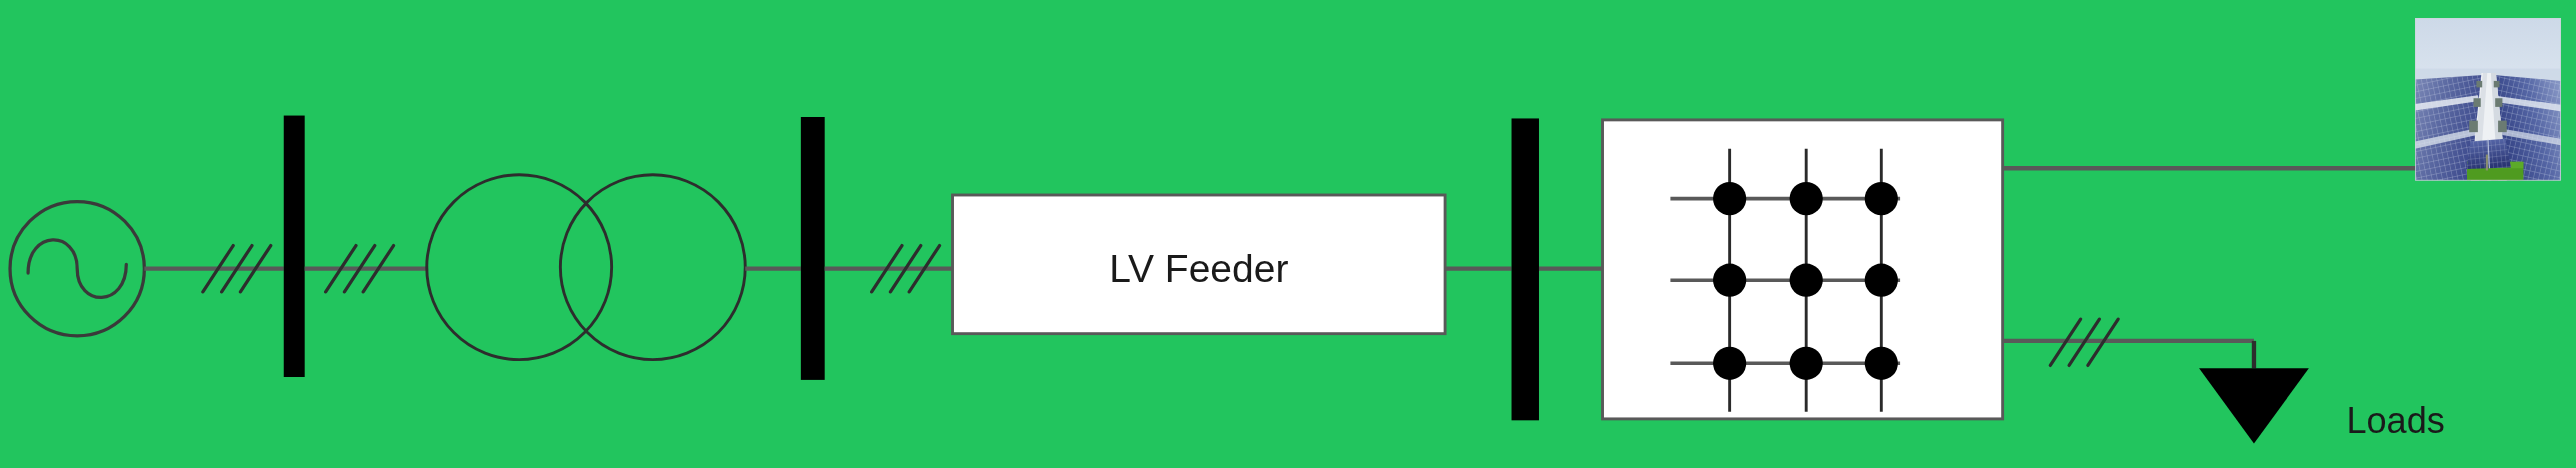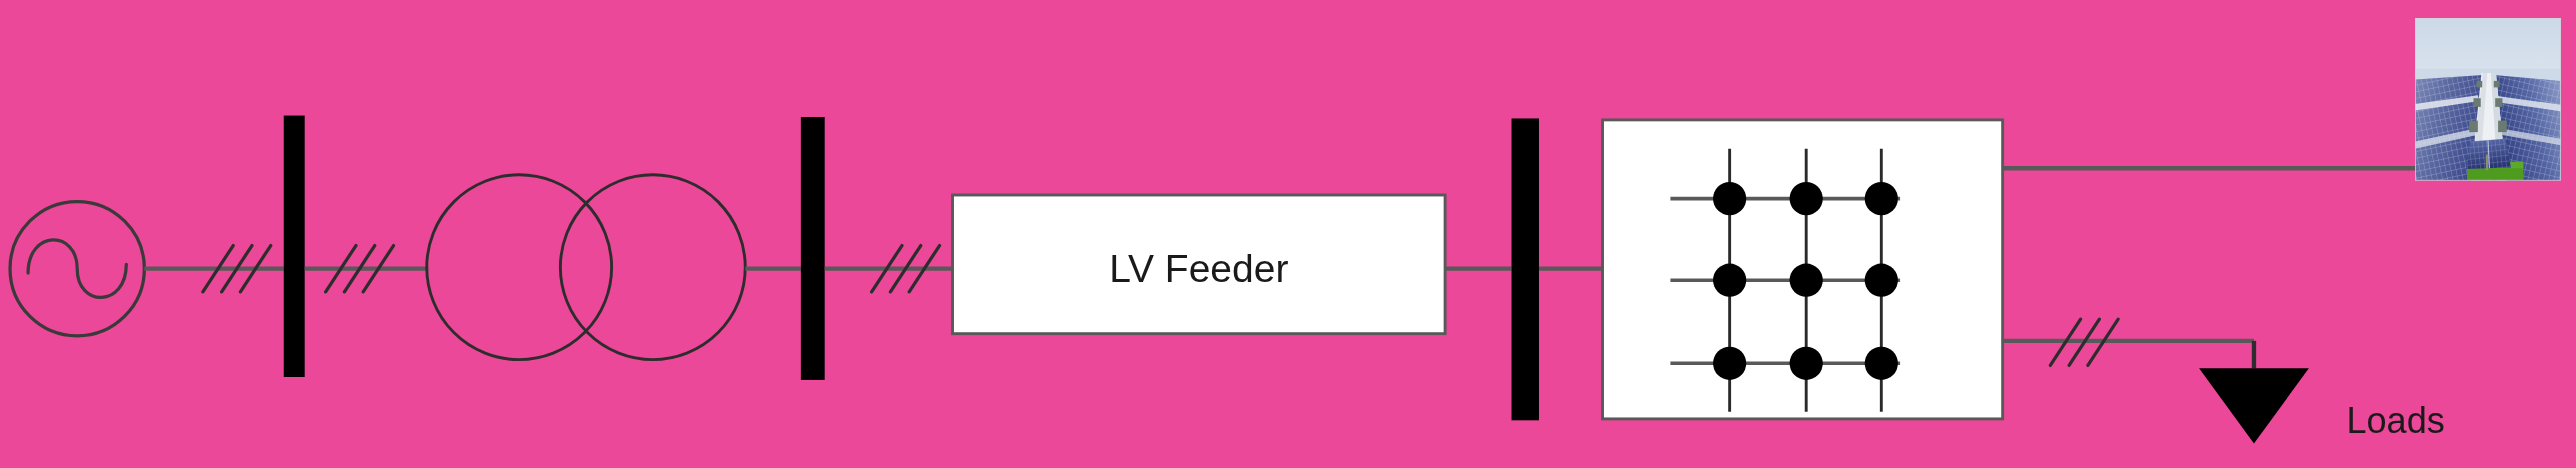--- a/index.html
+++ b/index.html
@@ -12,7 +12,7 @@
     position:relative;
     width:2576px;
     height:468px;
-    background:#ec4899;
+    background:#22c55e;
     overflow:hidden;
   }
   #diagram-svg{

